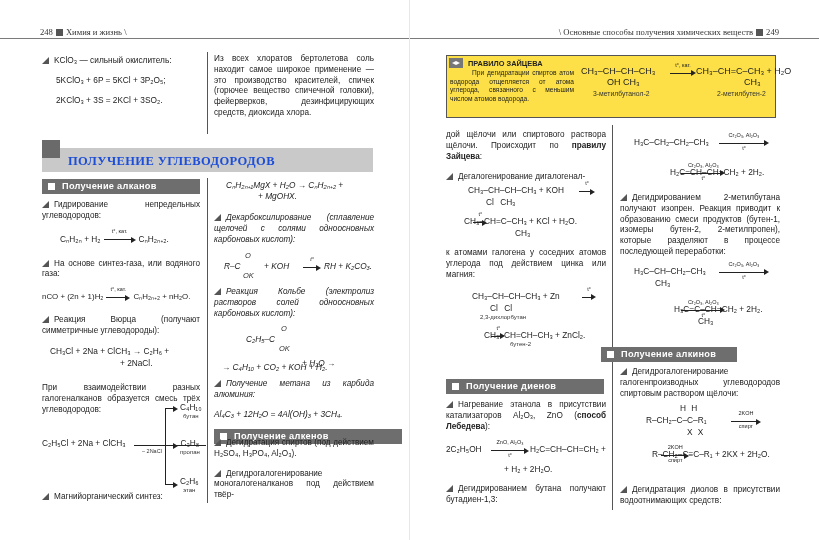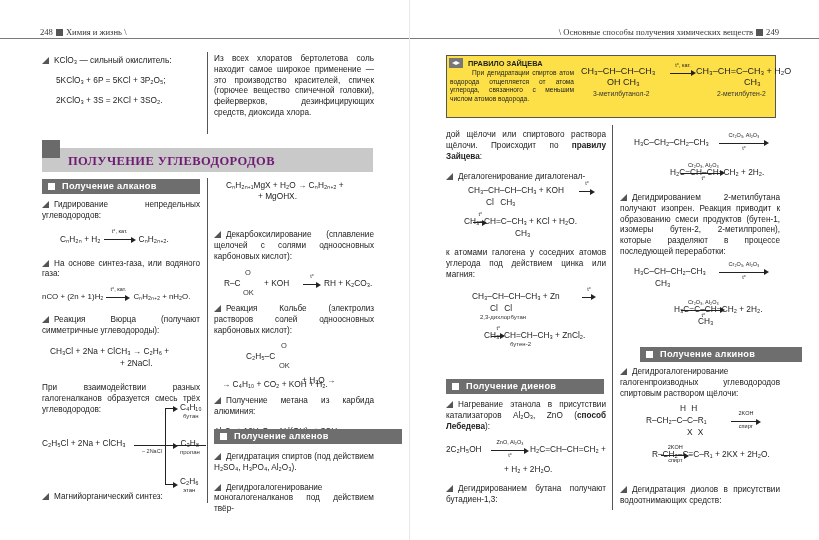--- a/index.html
+++ b/index.html
@@ -20,7 +20,7 @@
   .arrow .bot { position: absolute; left: 0; right: 0; top: 6px; text-align: center; font-size: 5.5px; white-space: nowrap; }
   .secbar { background: #c9c9c9; height: 24px; }
   .secbar .box { position: absolute; left: 0; top: -8px; width: 18px; height: 18px; background: #6a6a6a; }
-  .secbar .title { position: absolute; left: 26px; top: 5px; font-family: "Liberation Serif", serif; font-weight: bold; font-size: 12.5px; letter-spacing: 0.4px; color: #701a75; }
+  .secbar .title { position: absolute; left: 26px; top: 5px; font-family: "Liberation Serif", serif; font-weight: bold; font-size: 12.5px; letter-spacing: 0.4px; color: #1d4ed8; }
   .subbar { background: #6e6e6e; height: 15px; color: #fff; font-weight: bold; font-size: 9.2px; padding-left: 6px; line-height: 15px; letter-spacing: 0.3px; }
   .subbar .sqw { display: inline-block; width: 7px; height: 7px; background: #fff; margin-right: 7px; vertical-align: -0.5px; }
   .rulebox { border: 1px solid #555; background: #fde047; }

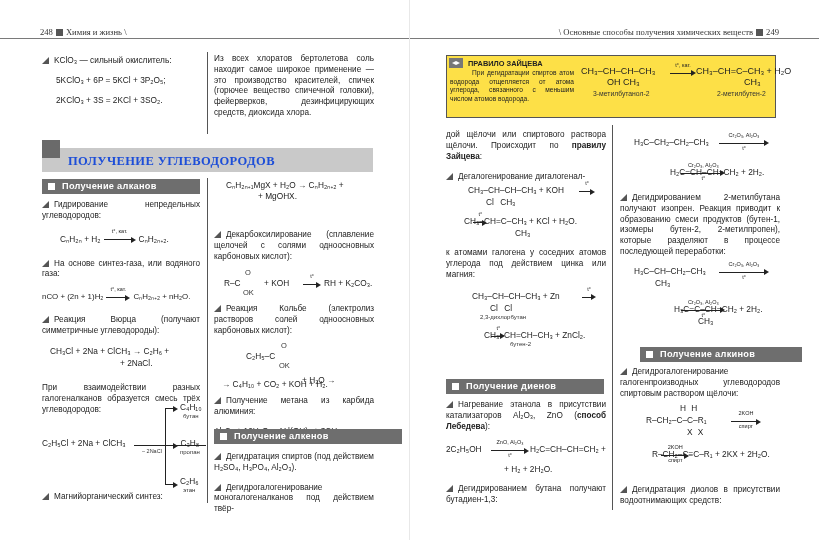--- a/index.html
+++ b/index.html
@@ -102,7 +102,7 @@
 
 <div class="abs colsep" style="left:207px; top:178px; height:325px;"></div>
 
-<div class="abs" style="left:214px; top:180px; width:160px;">
+<div class="abs" style="left:214px; top:180px; width:160px;font-style:italic;">
   <div class="eq" style="margin-left:12px;">CₙH₂ₙ₊₁MgX + H₂O → CₙH₂ₙ₊₂ +</div>
   <div class="eq" style="margin-left:44px;">+ MgOHX.</div>
   <p class="t" style="margin-top:28px;"><span class="tri"></span><span>Декарбоксилирование (сплавление щелочей с солями одноосновных карбоновых кислот):</span></p>

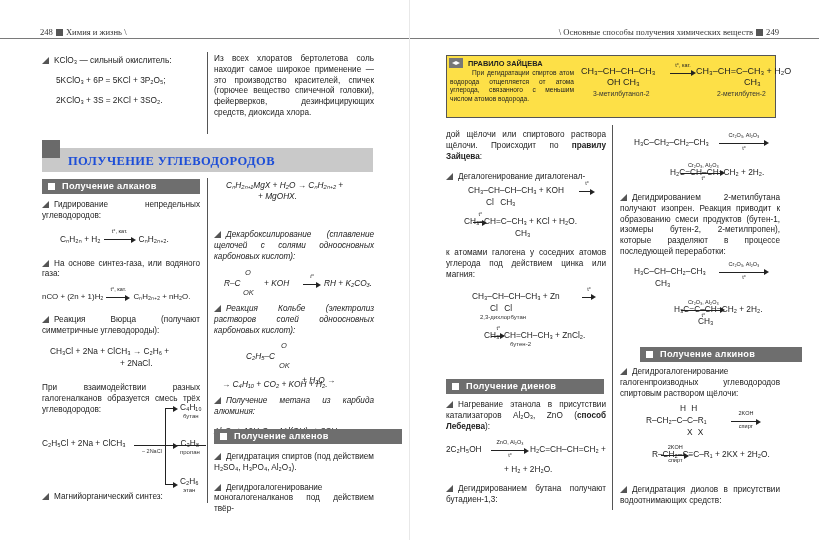--- a/index.html
+++ b/index.html
@@ -105,7 +105,7 @@
 <div class="abs" style="left:214px; top:180px; width:160px;font-style:italic;">
   <div class="eq" style="margin-left:12px;">CₙH₂ₙ₊₁MgX + H₂O → CₙH₂ₙ₊₂ +</div>
   <div class="eq" style="margin-left:44px;">+ MgOHX.</div>
-  <p class="t" style="margin-top:28px;"><span class="tri"></span><span>Декарбоксилирование (сплавление щелочей с солями одноосновных карбоновых кислот):</span></p>
+  <p class="t" style="margin-top:11px;"><span class="tri"></span><span>Декарбоксилирование (сплавление щелочей с солями одноосновных карбоновых кислот):</span></p>
 
   <div class="eq" style="position:relative; height:30px; margin-top:6px; margin-left:10px;">
     <span class="abs" style="left:0; top:10px;">R–C</span>

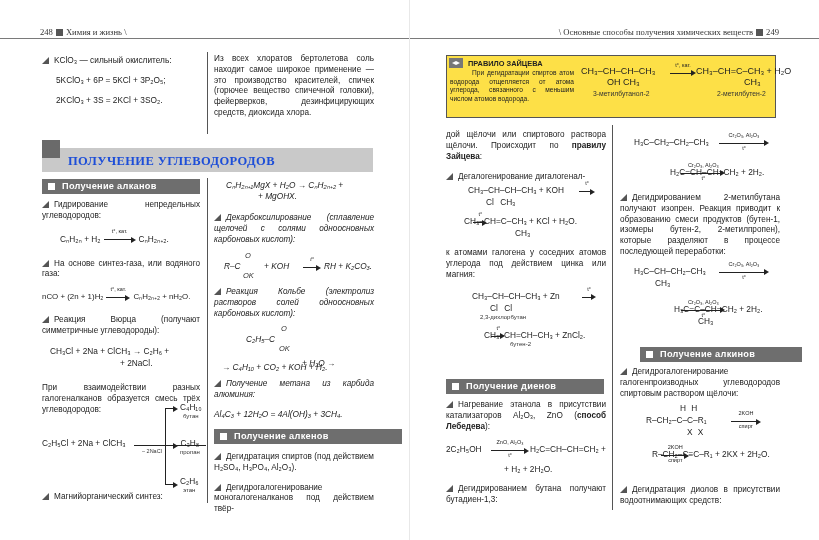--- a/index.html
+++ b/index.html
@@ -222,7 +222,7 @@
   </div>
 </div>
 
-<div class="abs subbar" style="left:640px; top:347px; width:162px;">
+<div class="abs subbar" style="left:601px; top:347px; width:136px;">
   <span class="sqw"></span><span>Получение алкинов</span>
 </div>
 

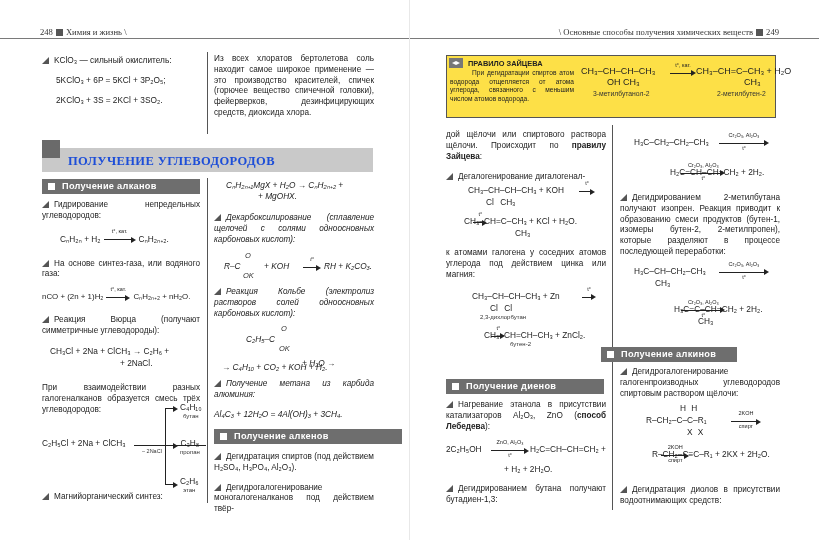--- a/index.html
+++ b/index.html
@@ -133,7 +133,7 @@
 <div class="abs subbar" style="left:214px; top:429px; width:188px;">
   <span class="sqw"></span><span>Получение алкенов</span>
 </div>
-<div class="abs" style="left:214px; top:452px; width:160px;">
+<div class="abs" style="left:214px; top:438px; width:160px;">
   <p class="t"><span class="tri"></span><span>Дегидратация спиртов (под действием H₂SO₄, H₃PO₄, Al₂O₃).</span></p>
   <p class="t" style="margin-top:9px;"><span class="tri"></span><span>Дегидрогалогенирование моногалогеналканов под действием твёр-</span></p>
 </div>

